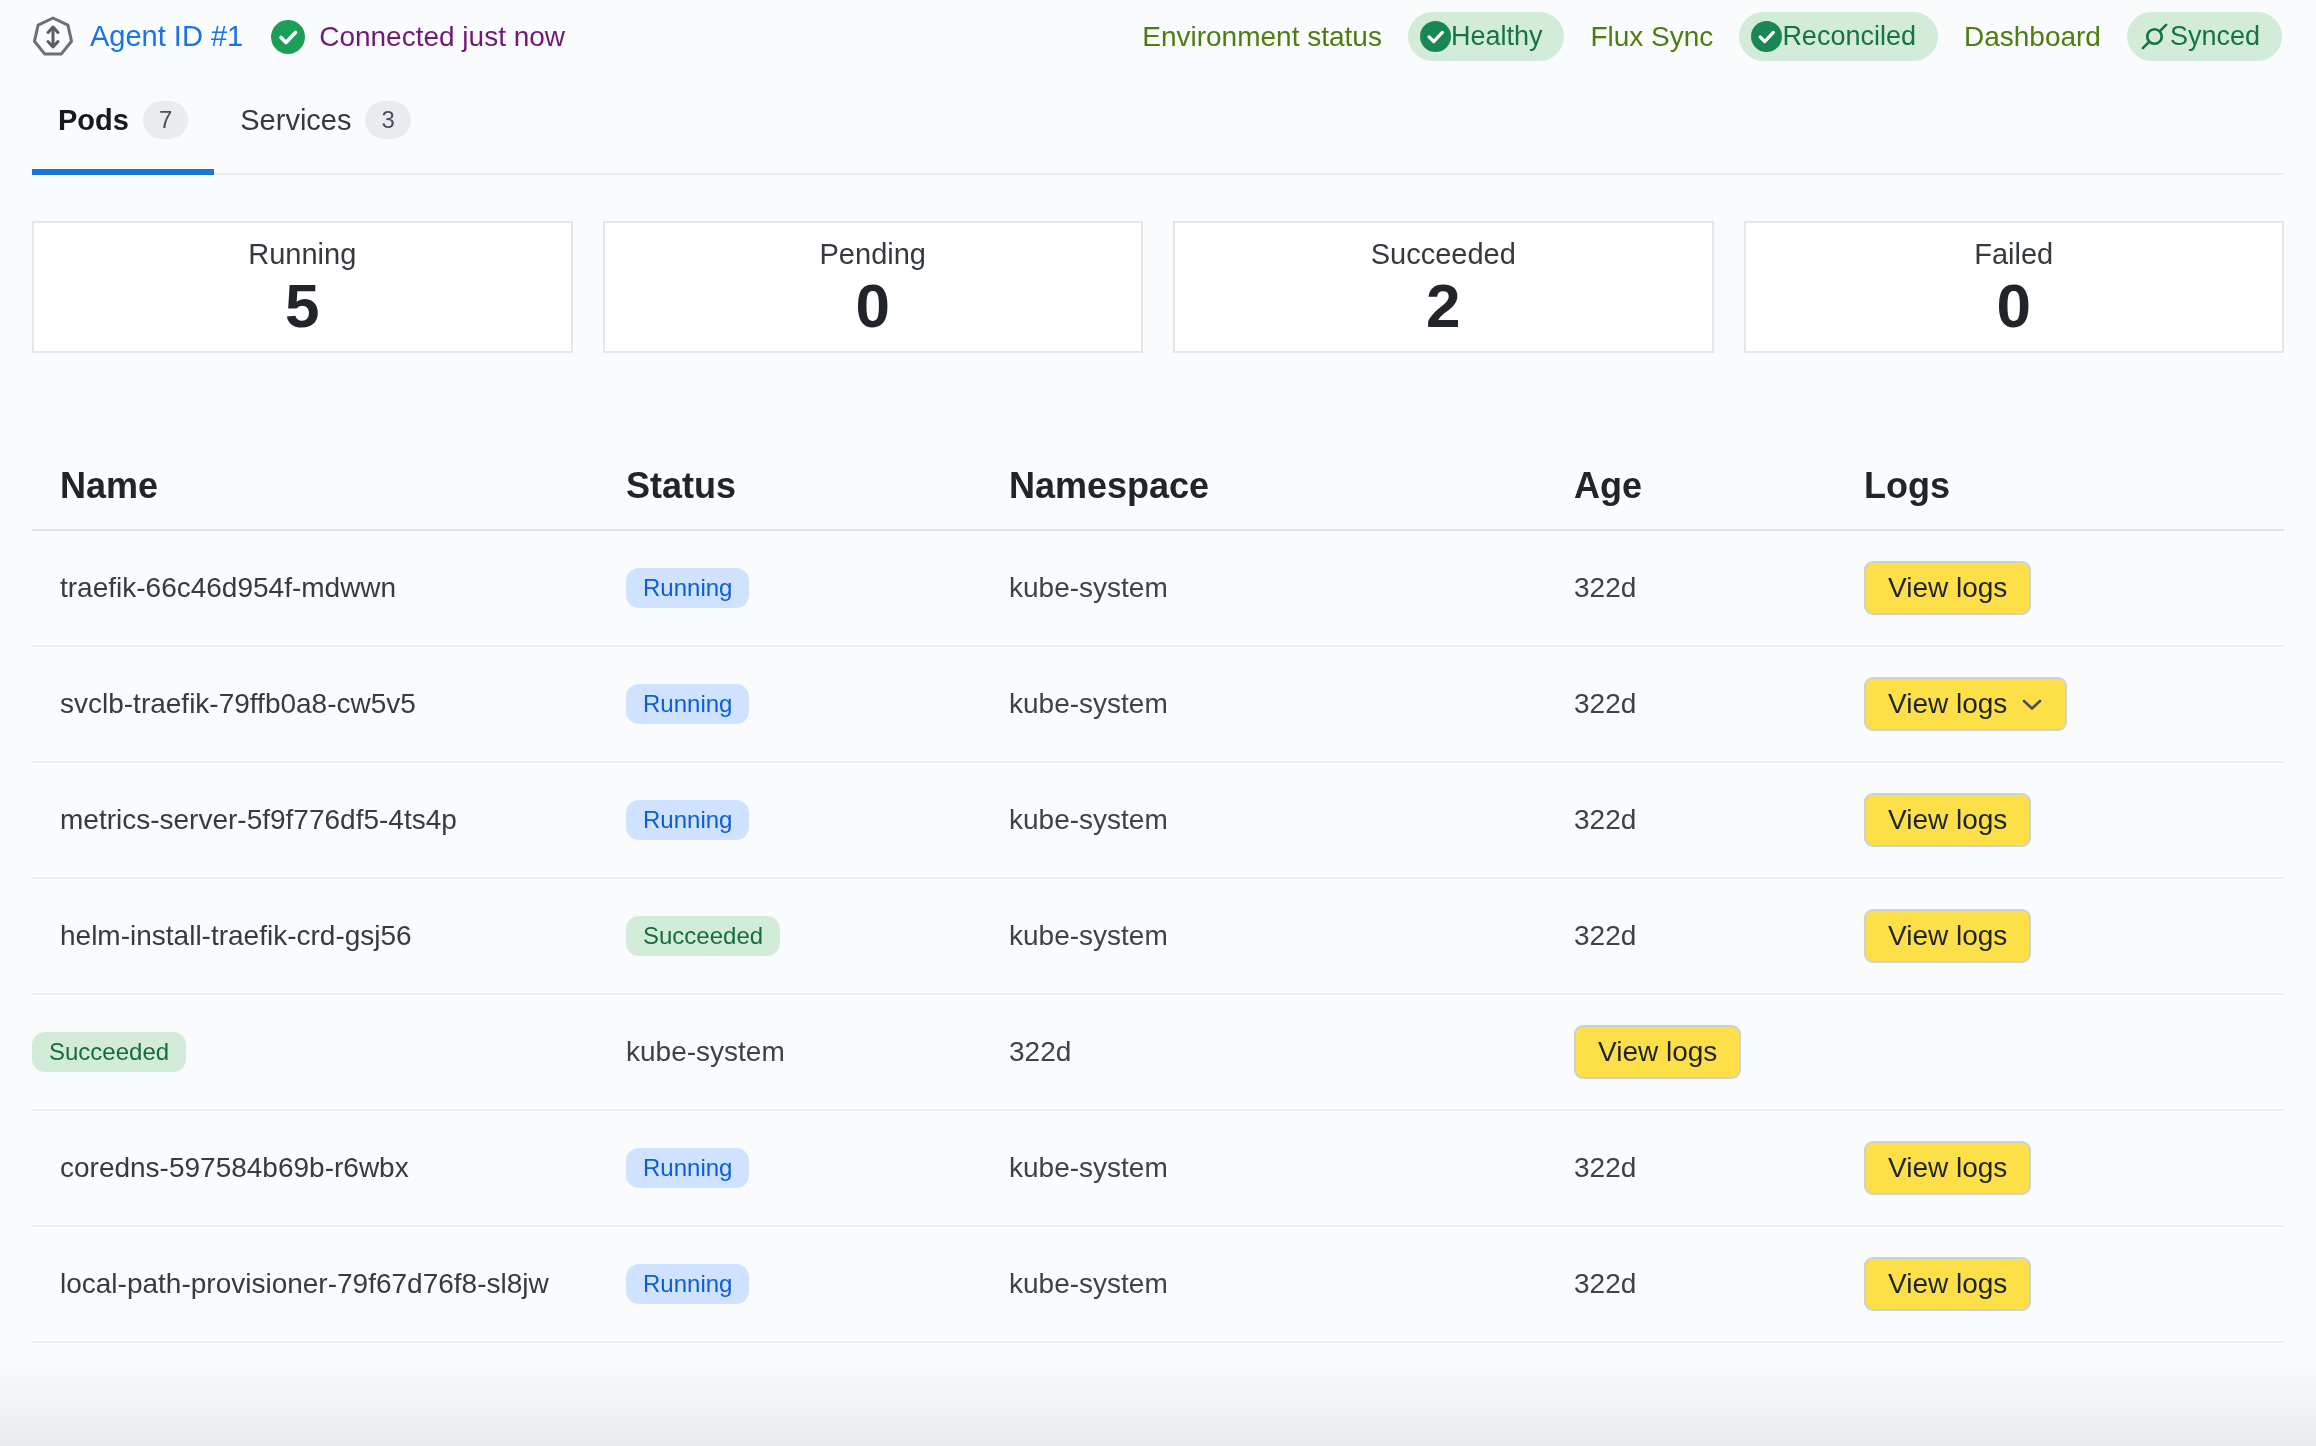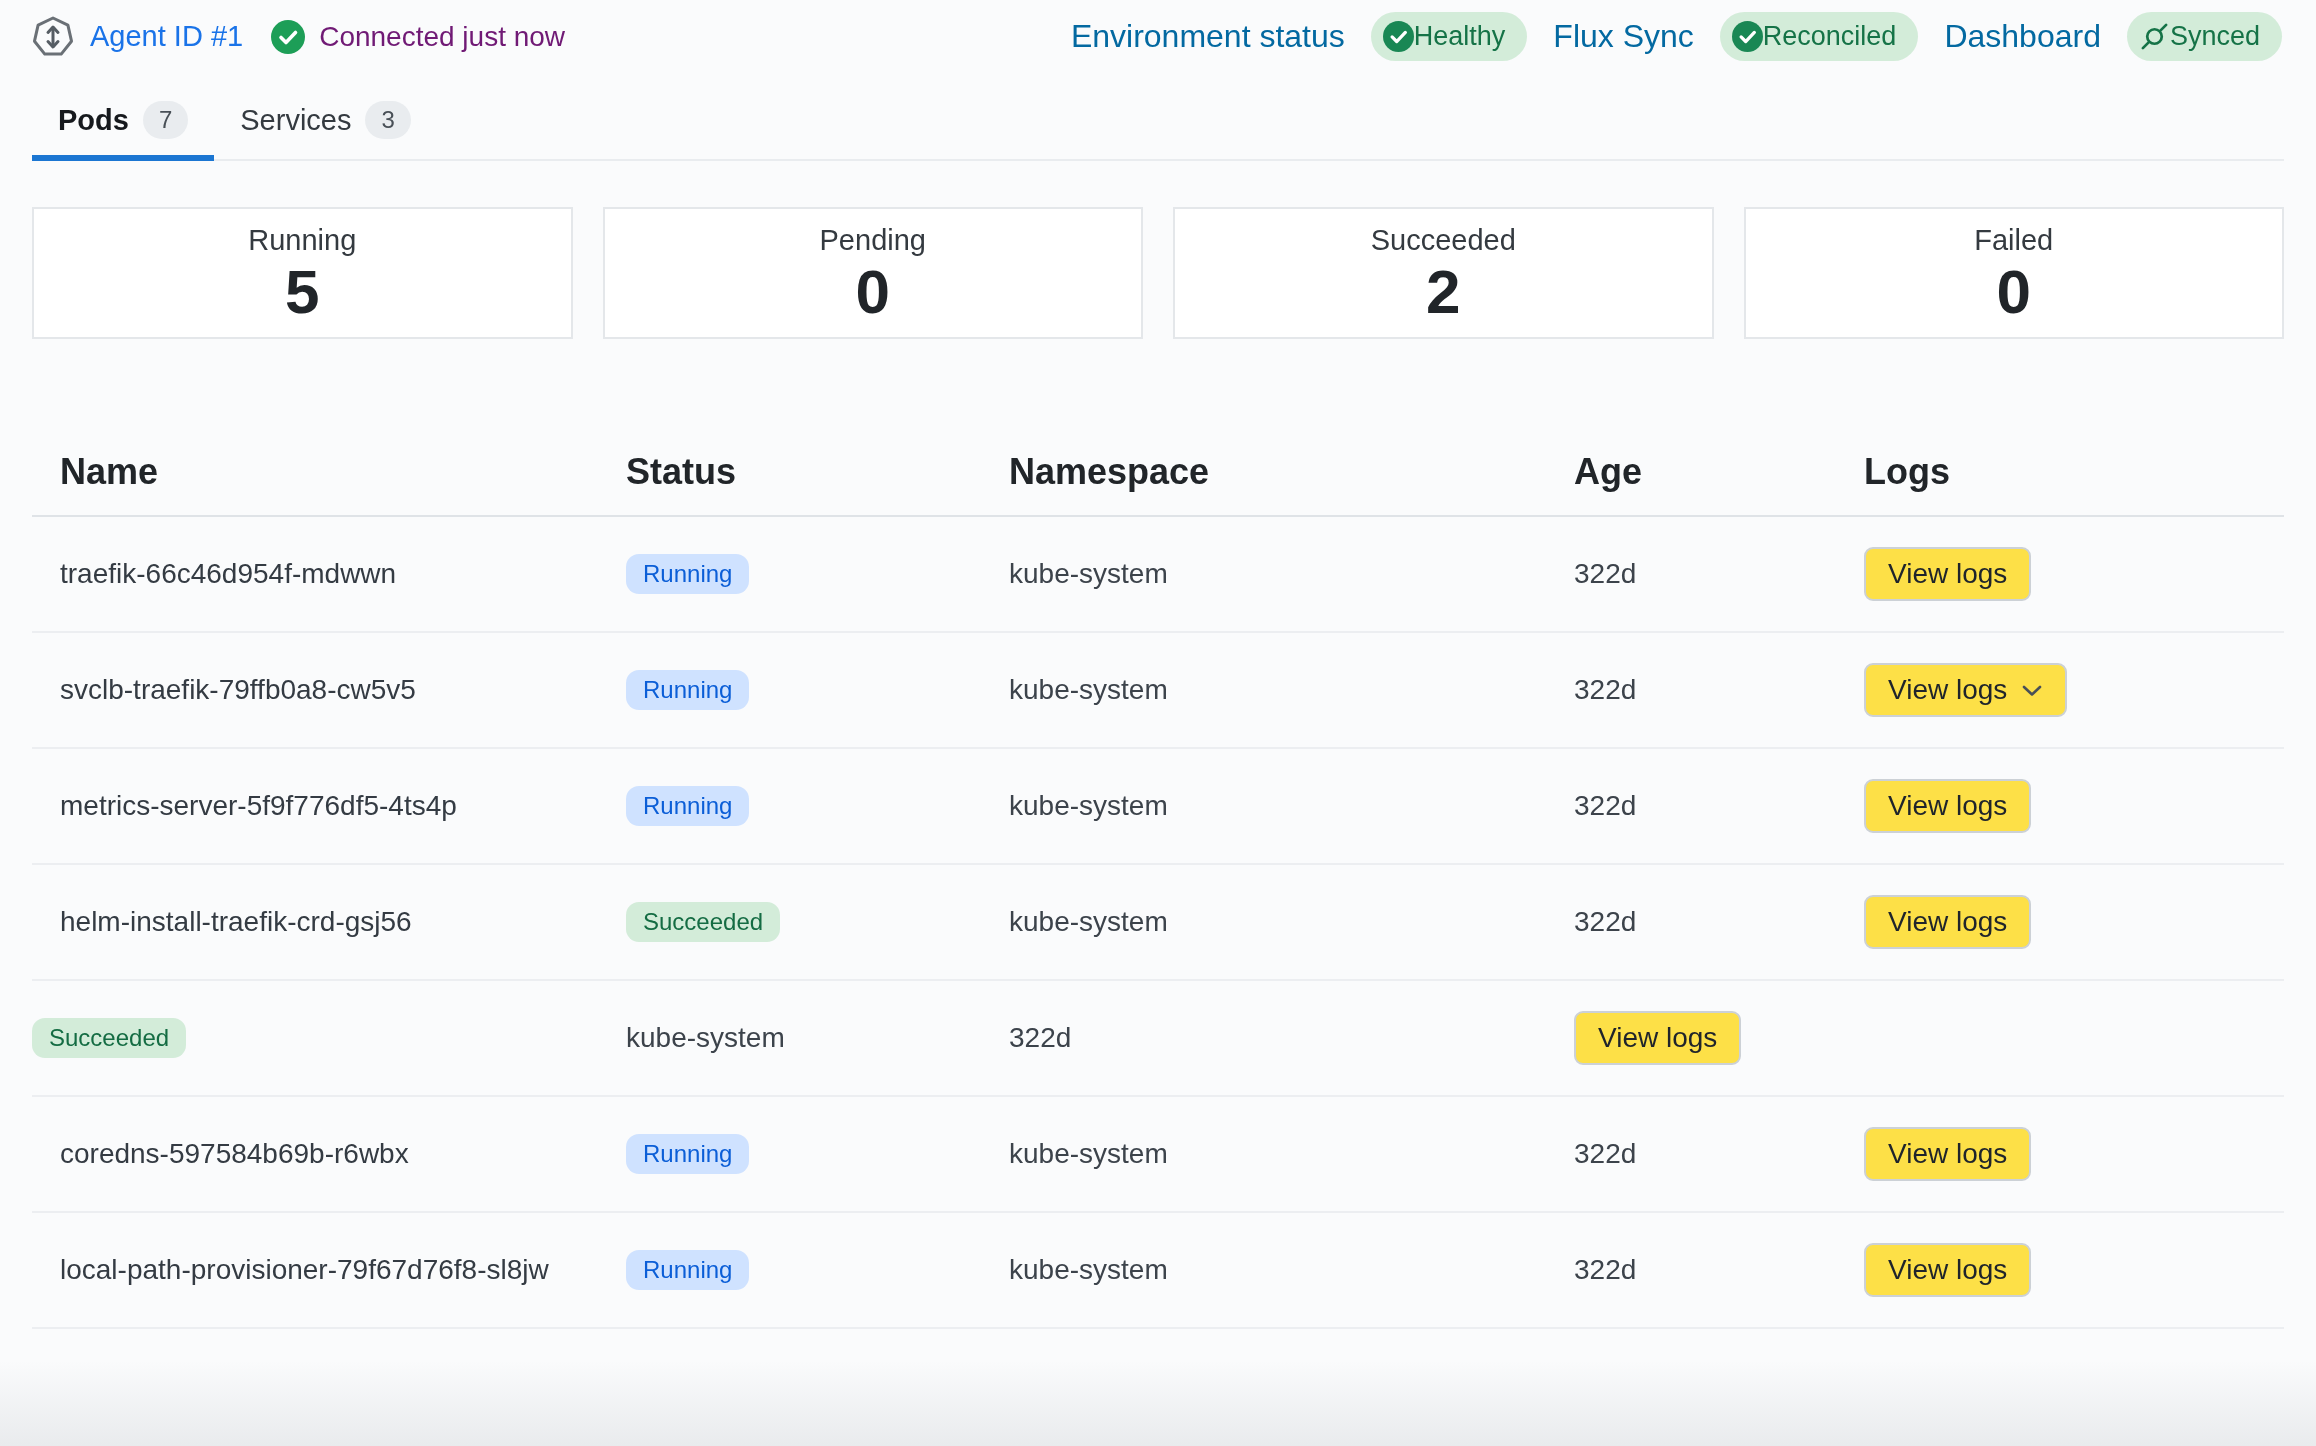--- a/index.html
+++ b/index.html
@@ -26,7 +26,7 @@
   .connected-text { font-size:28px; color:#701a75; }
 
   .topbar-right { display:flex; align-items:center; gap:26px; }
-  .status-label { font-size:32px; color:#0369a1; font-weight:500; }
+  .status-label { font-size:28px; color:#4d7c0f; font-weight:500; }
   .pill {
     display:inline-flex; align-items:center; 
     background:var(--green-badge-bg, #d3ecd9);

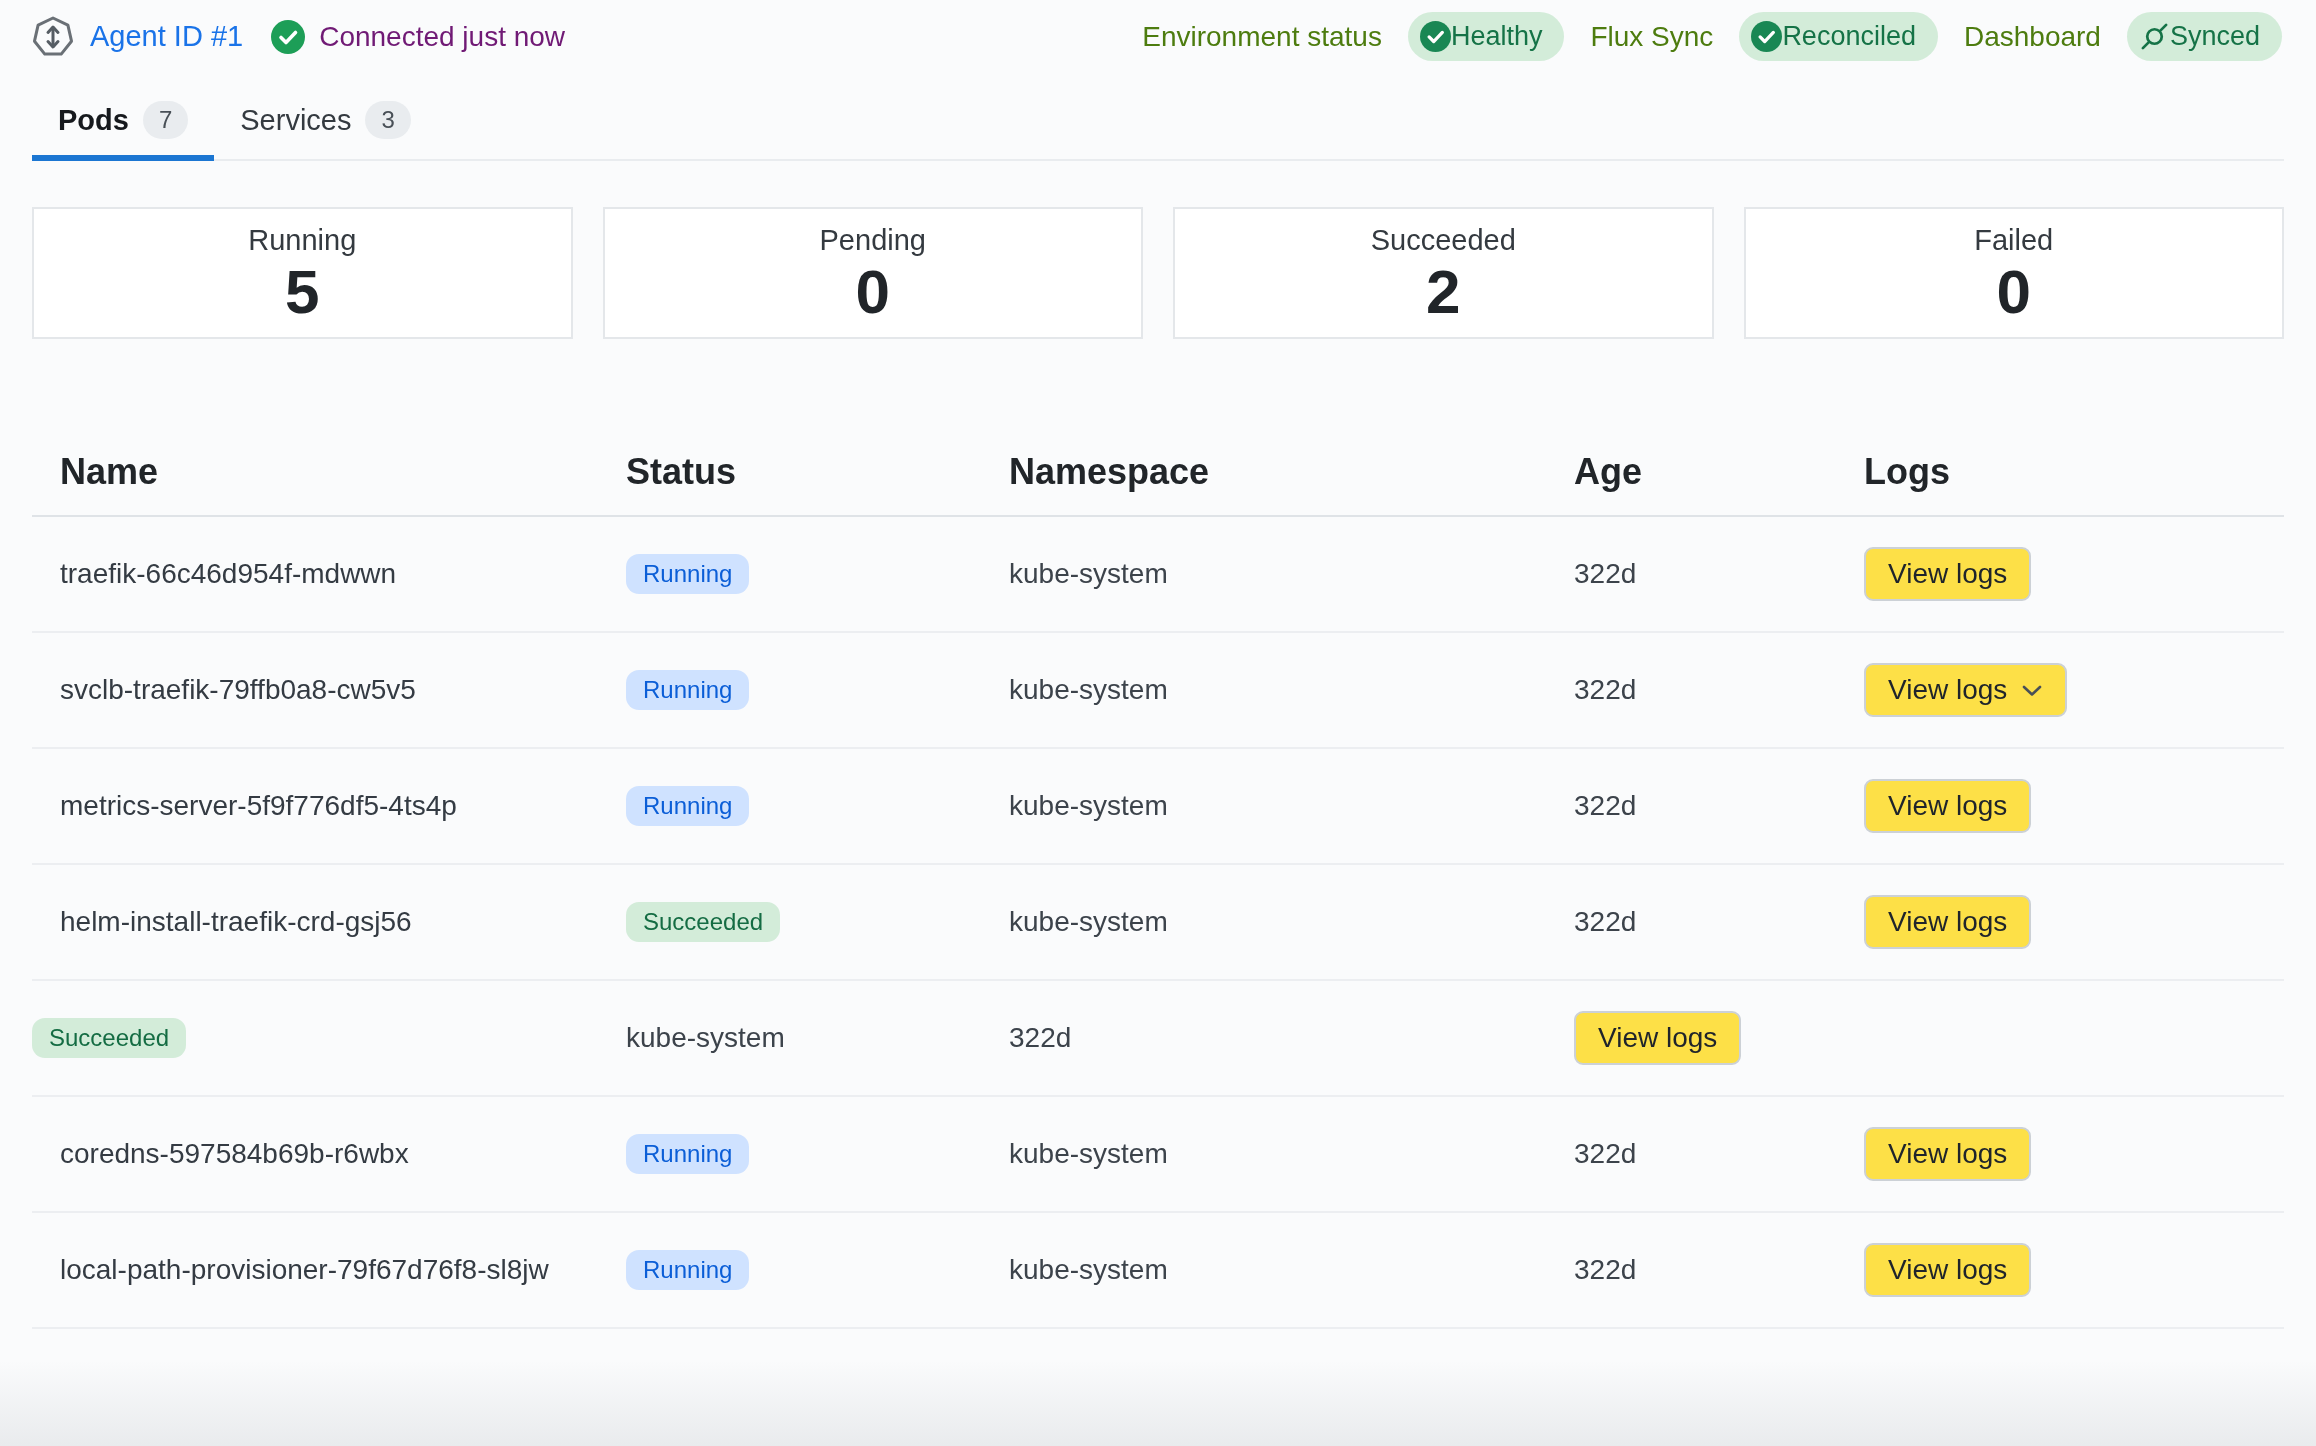--- a/index.html
+++ b/index.html
@@ -44,7 +44,7 @@
   .tab {
     background:none; border:none; cursor:pointer;
     display:flex; align-items:center; gap:14px;
-    padding:14px 26px 16px 26px;
+    padding:14px 26px 30px 26px;
     font-family:inherit; font-size:29px; color:#343a40;
     border-bottom:6px solid transparent; margin-bottom:-2px;
   }

